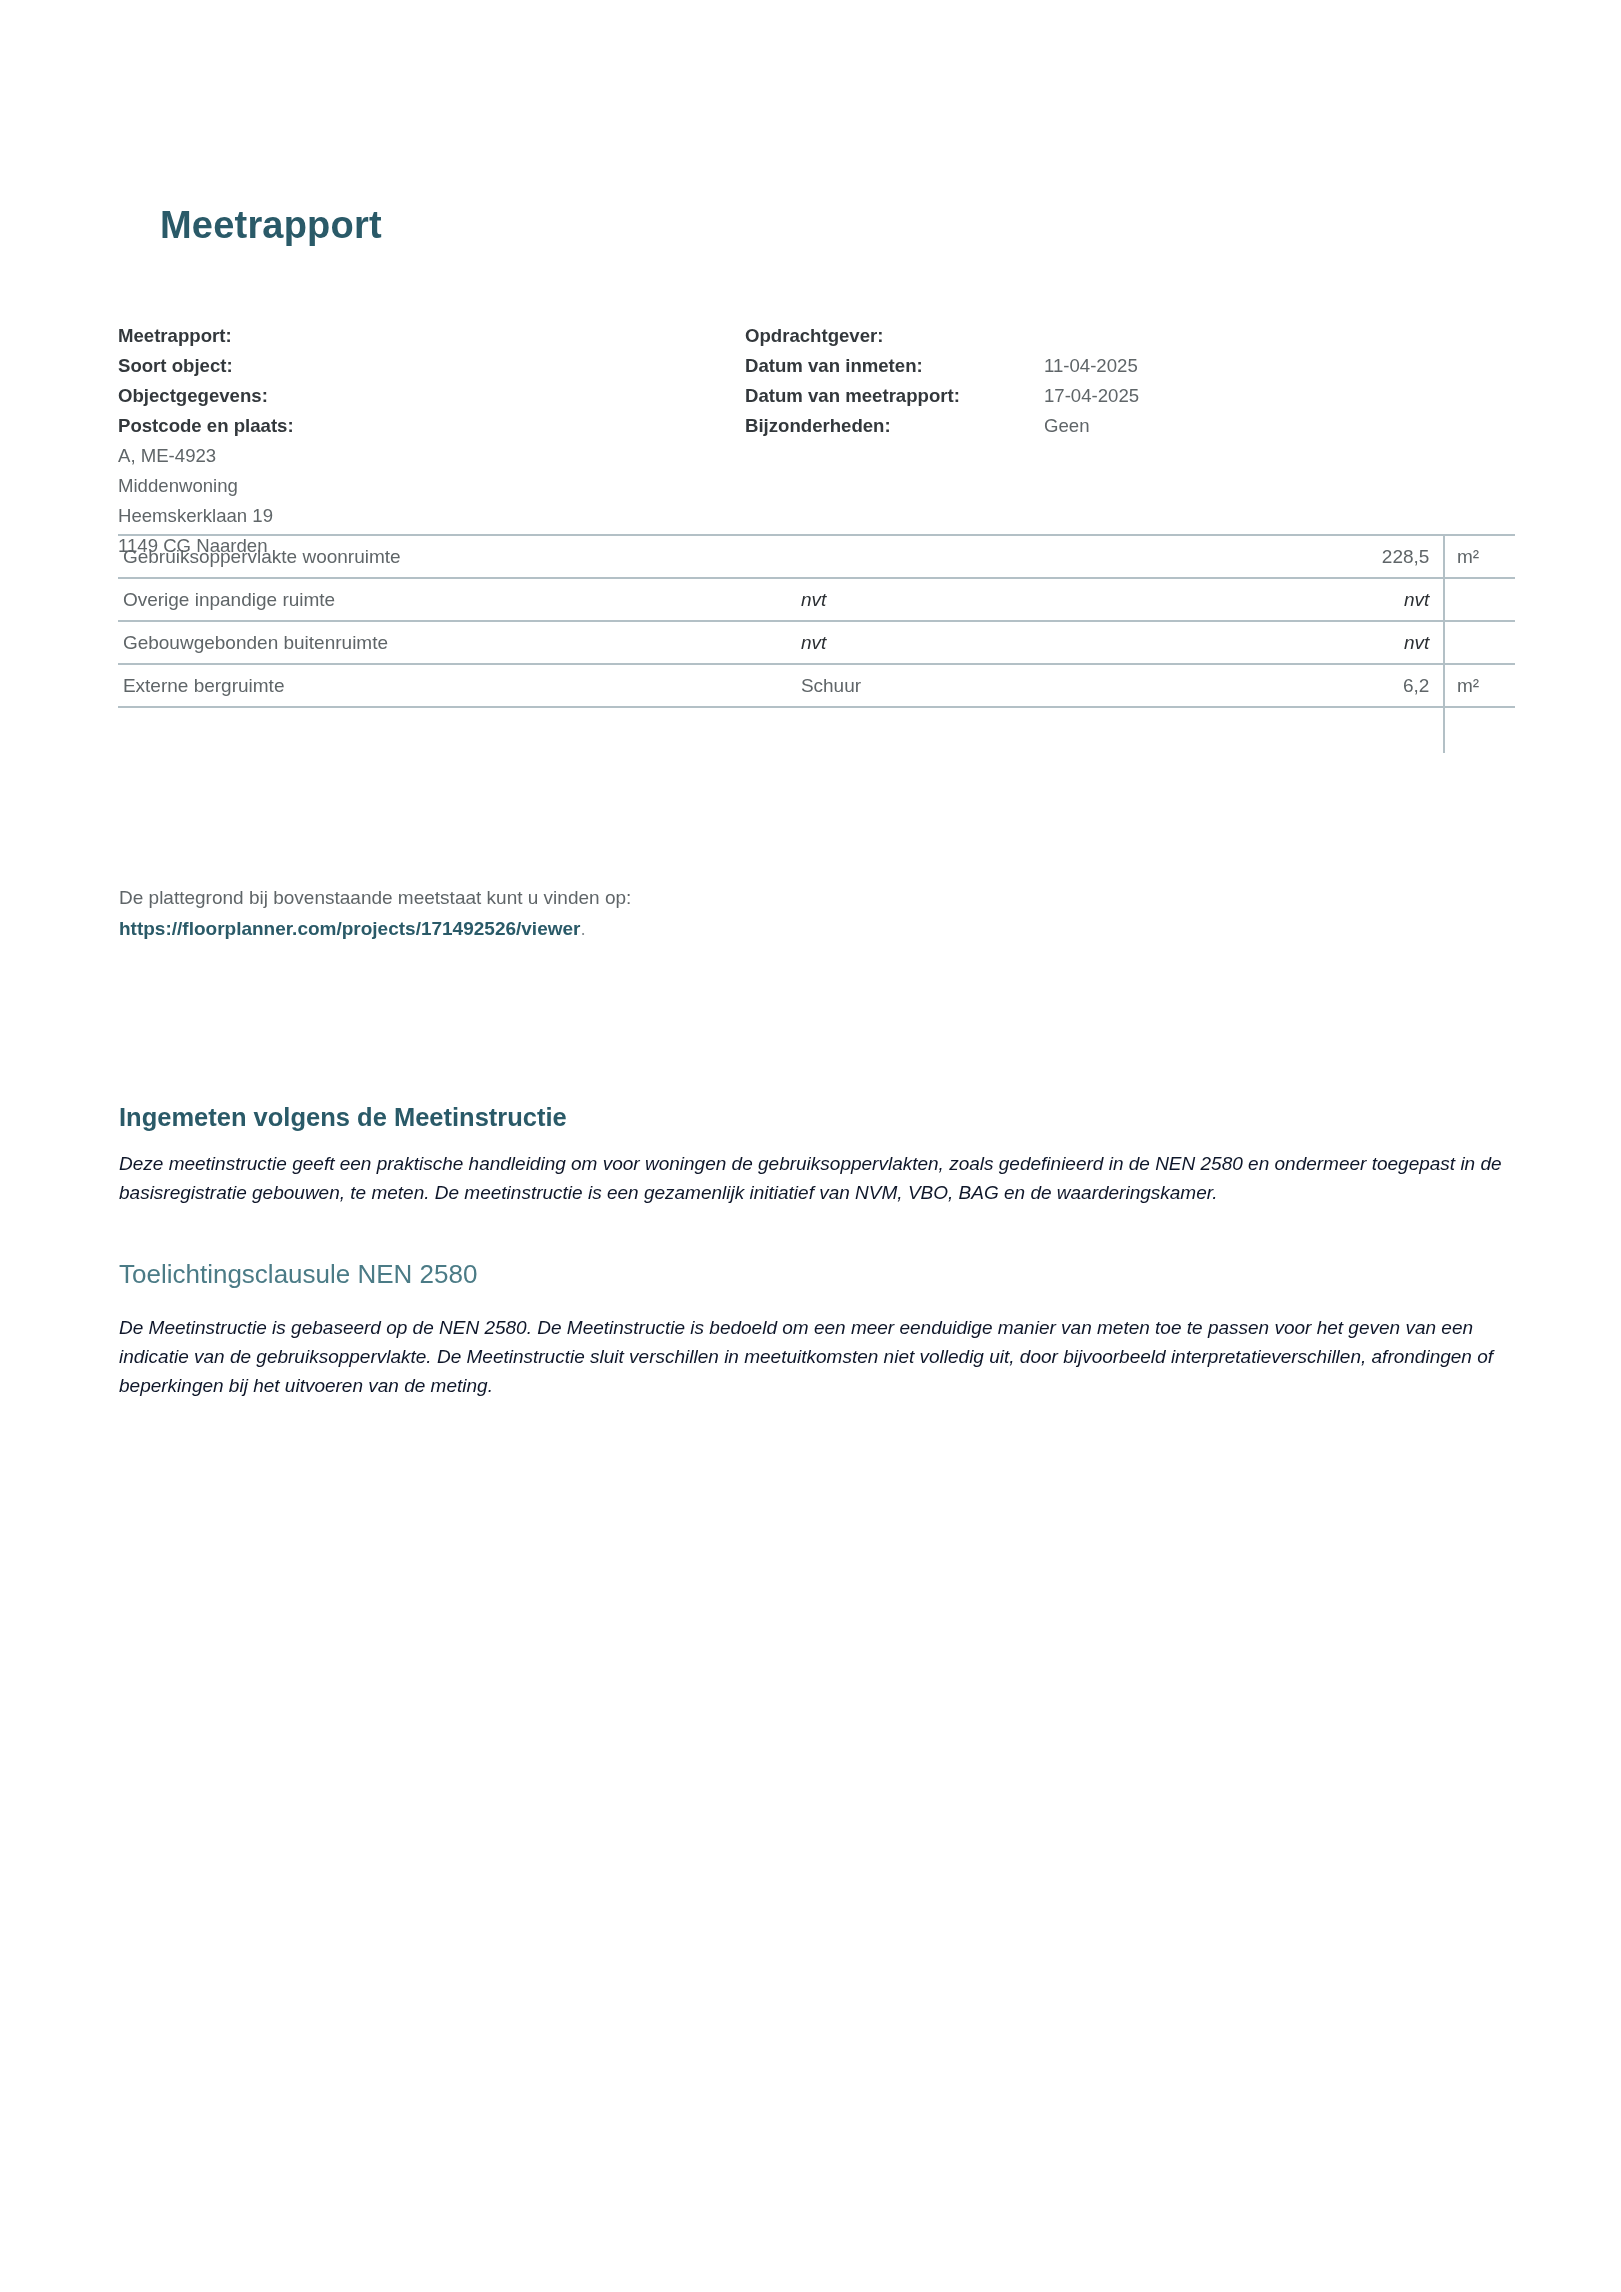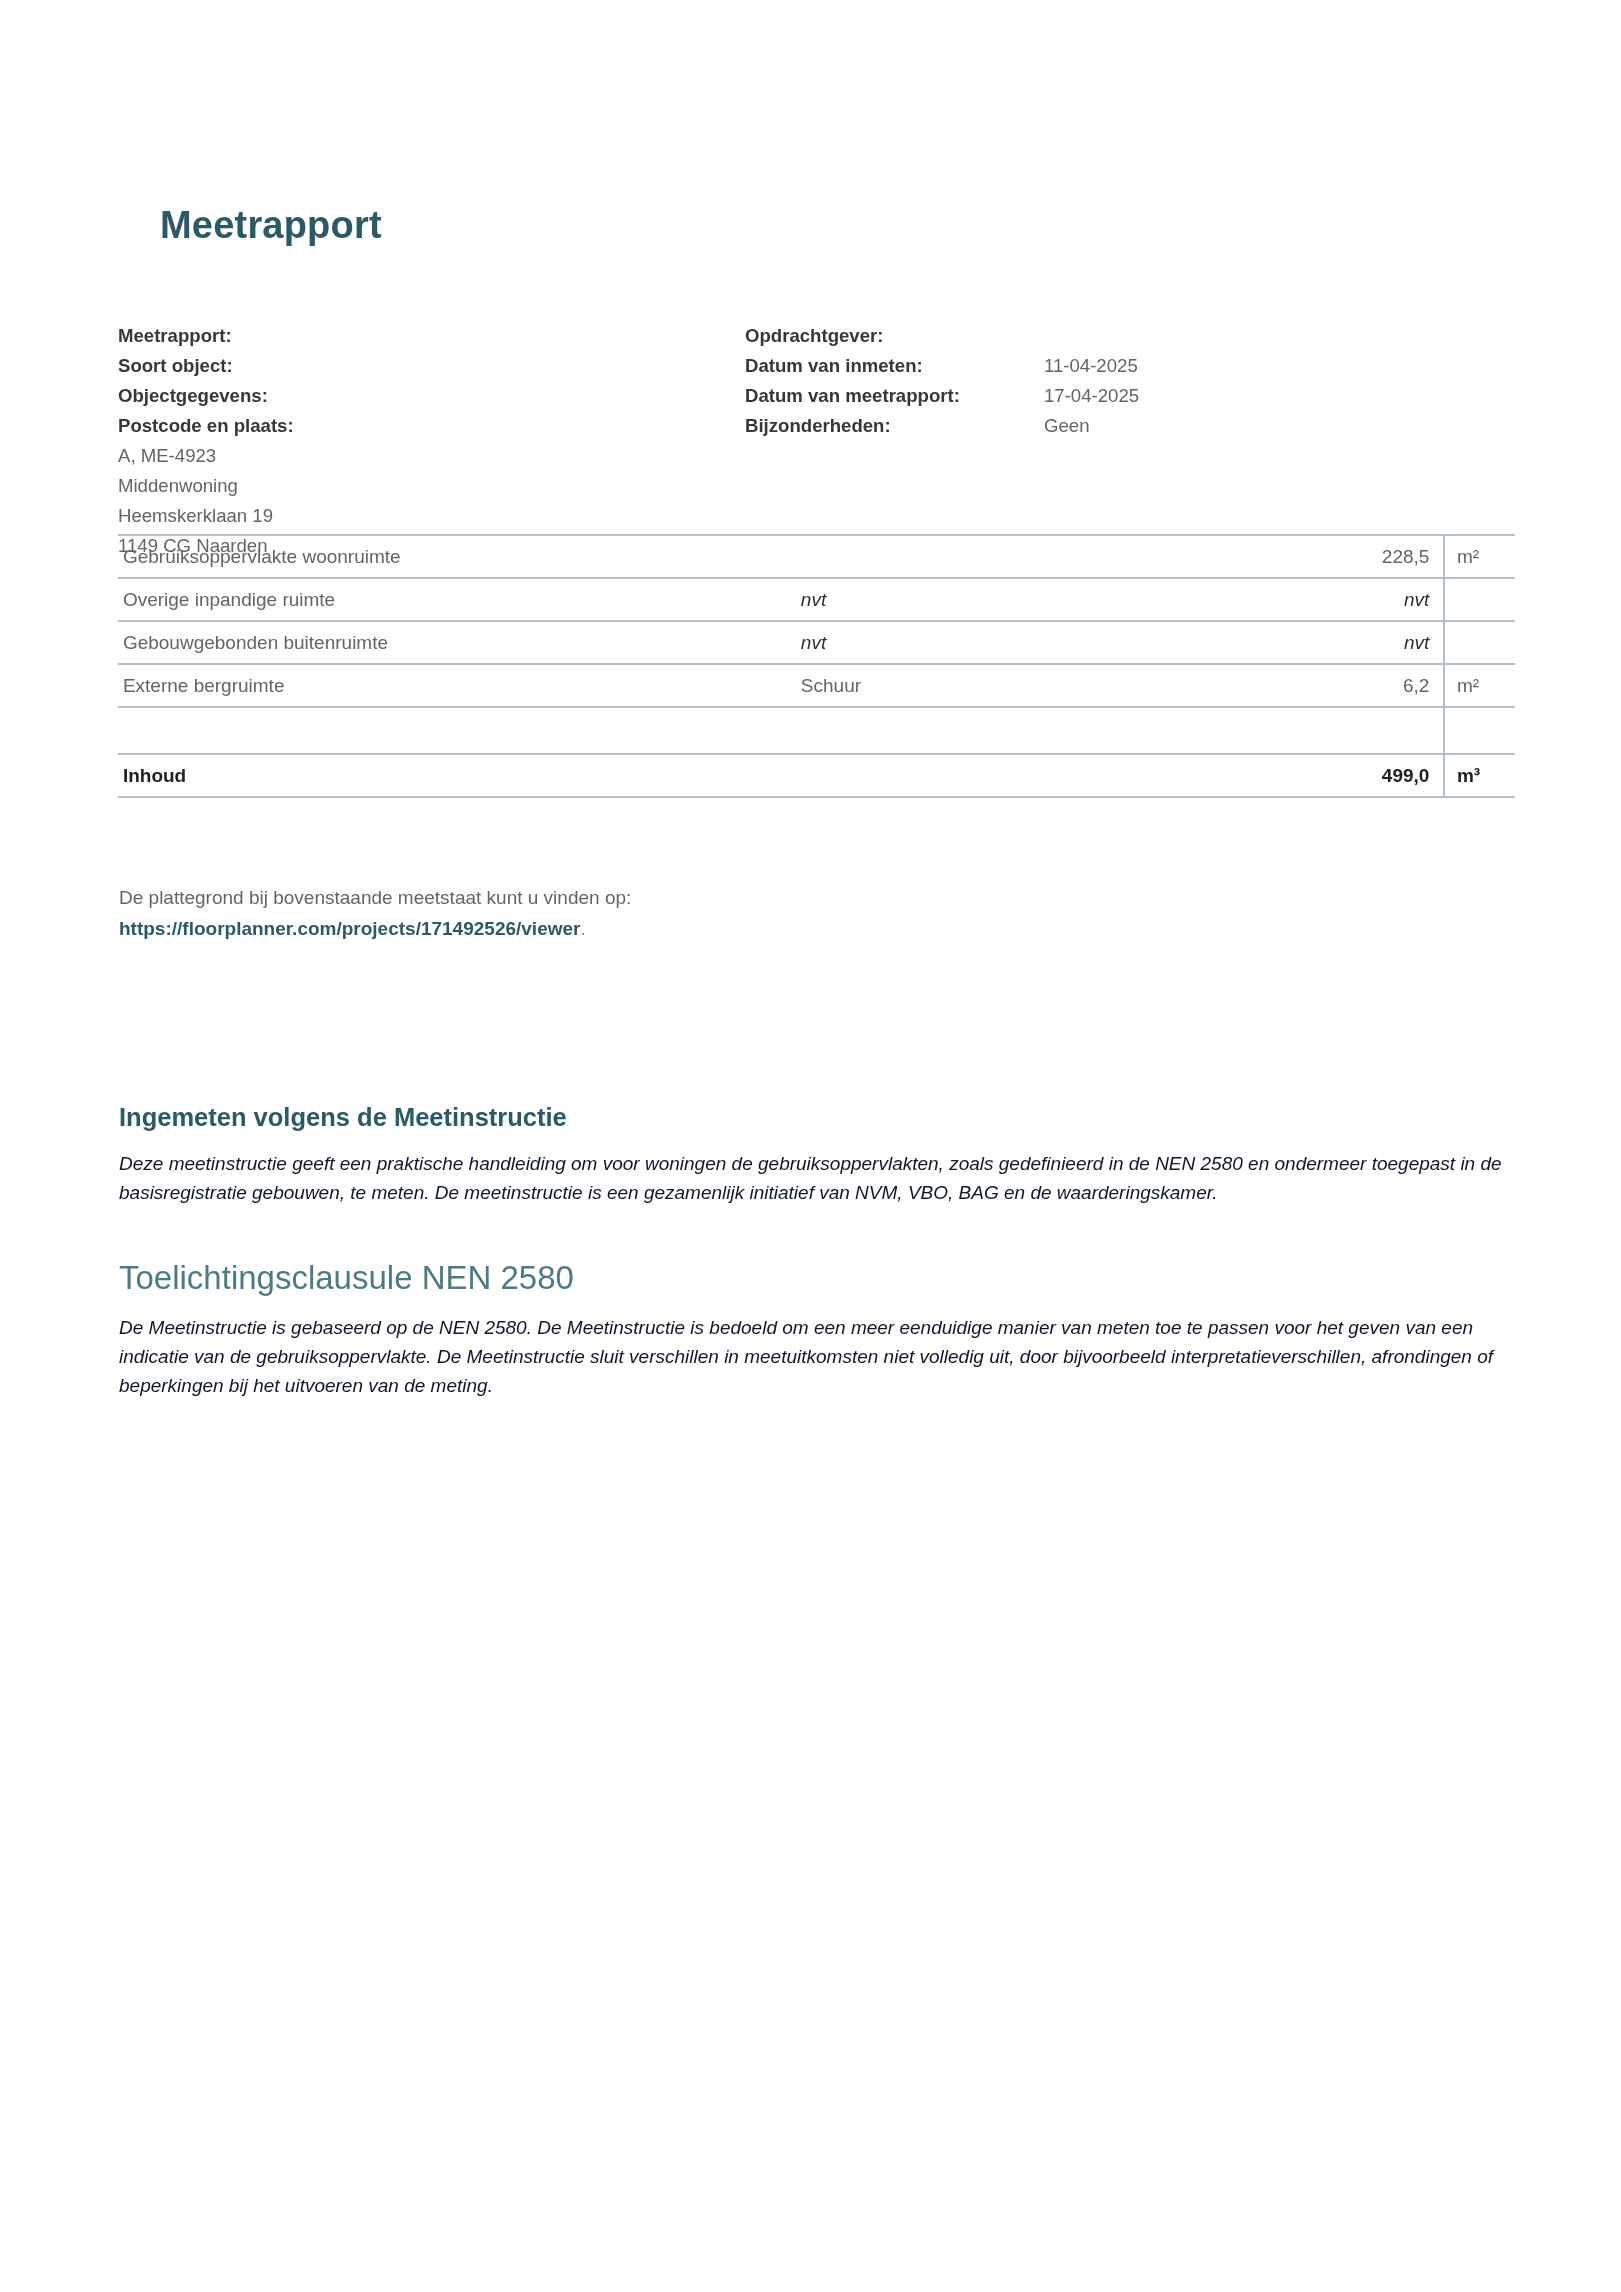--- a/index.html
+++ b/index.html
@@ -215,12 +215,6 @@
         <td class="col-value"></td>
         <td class="col-unit"></td>
       </tr>
-      <tr class="total">
-        <td class="col-label">Inhoud</td>
-        <td class="col-mid"></td>
-        <td class="col-value">499,0</td>
-        <td class="col-unit">m³</td>
-      </tr>
     </tbody>
   </table>
 

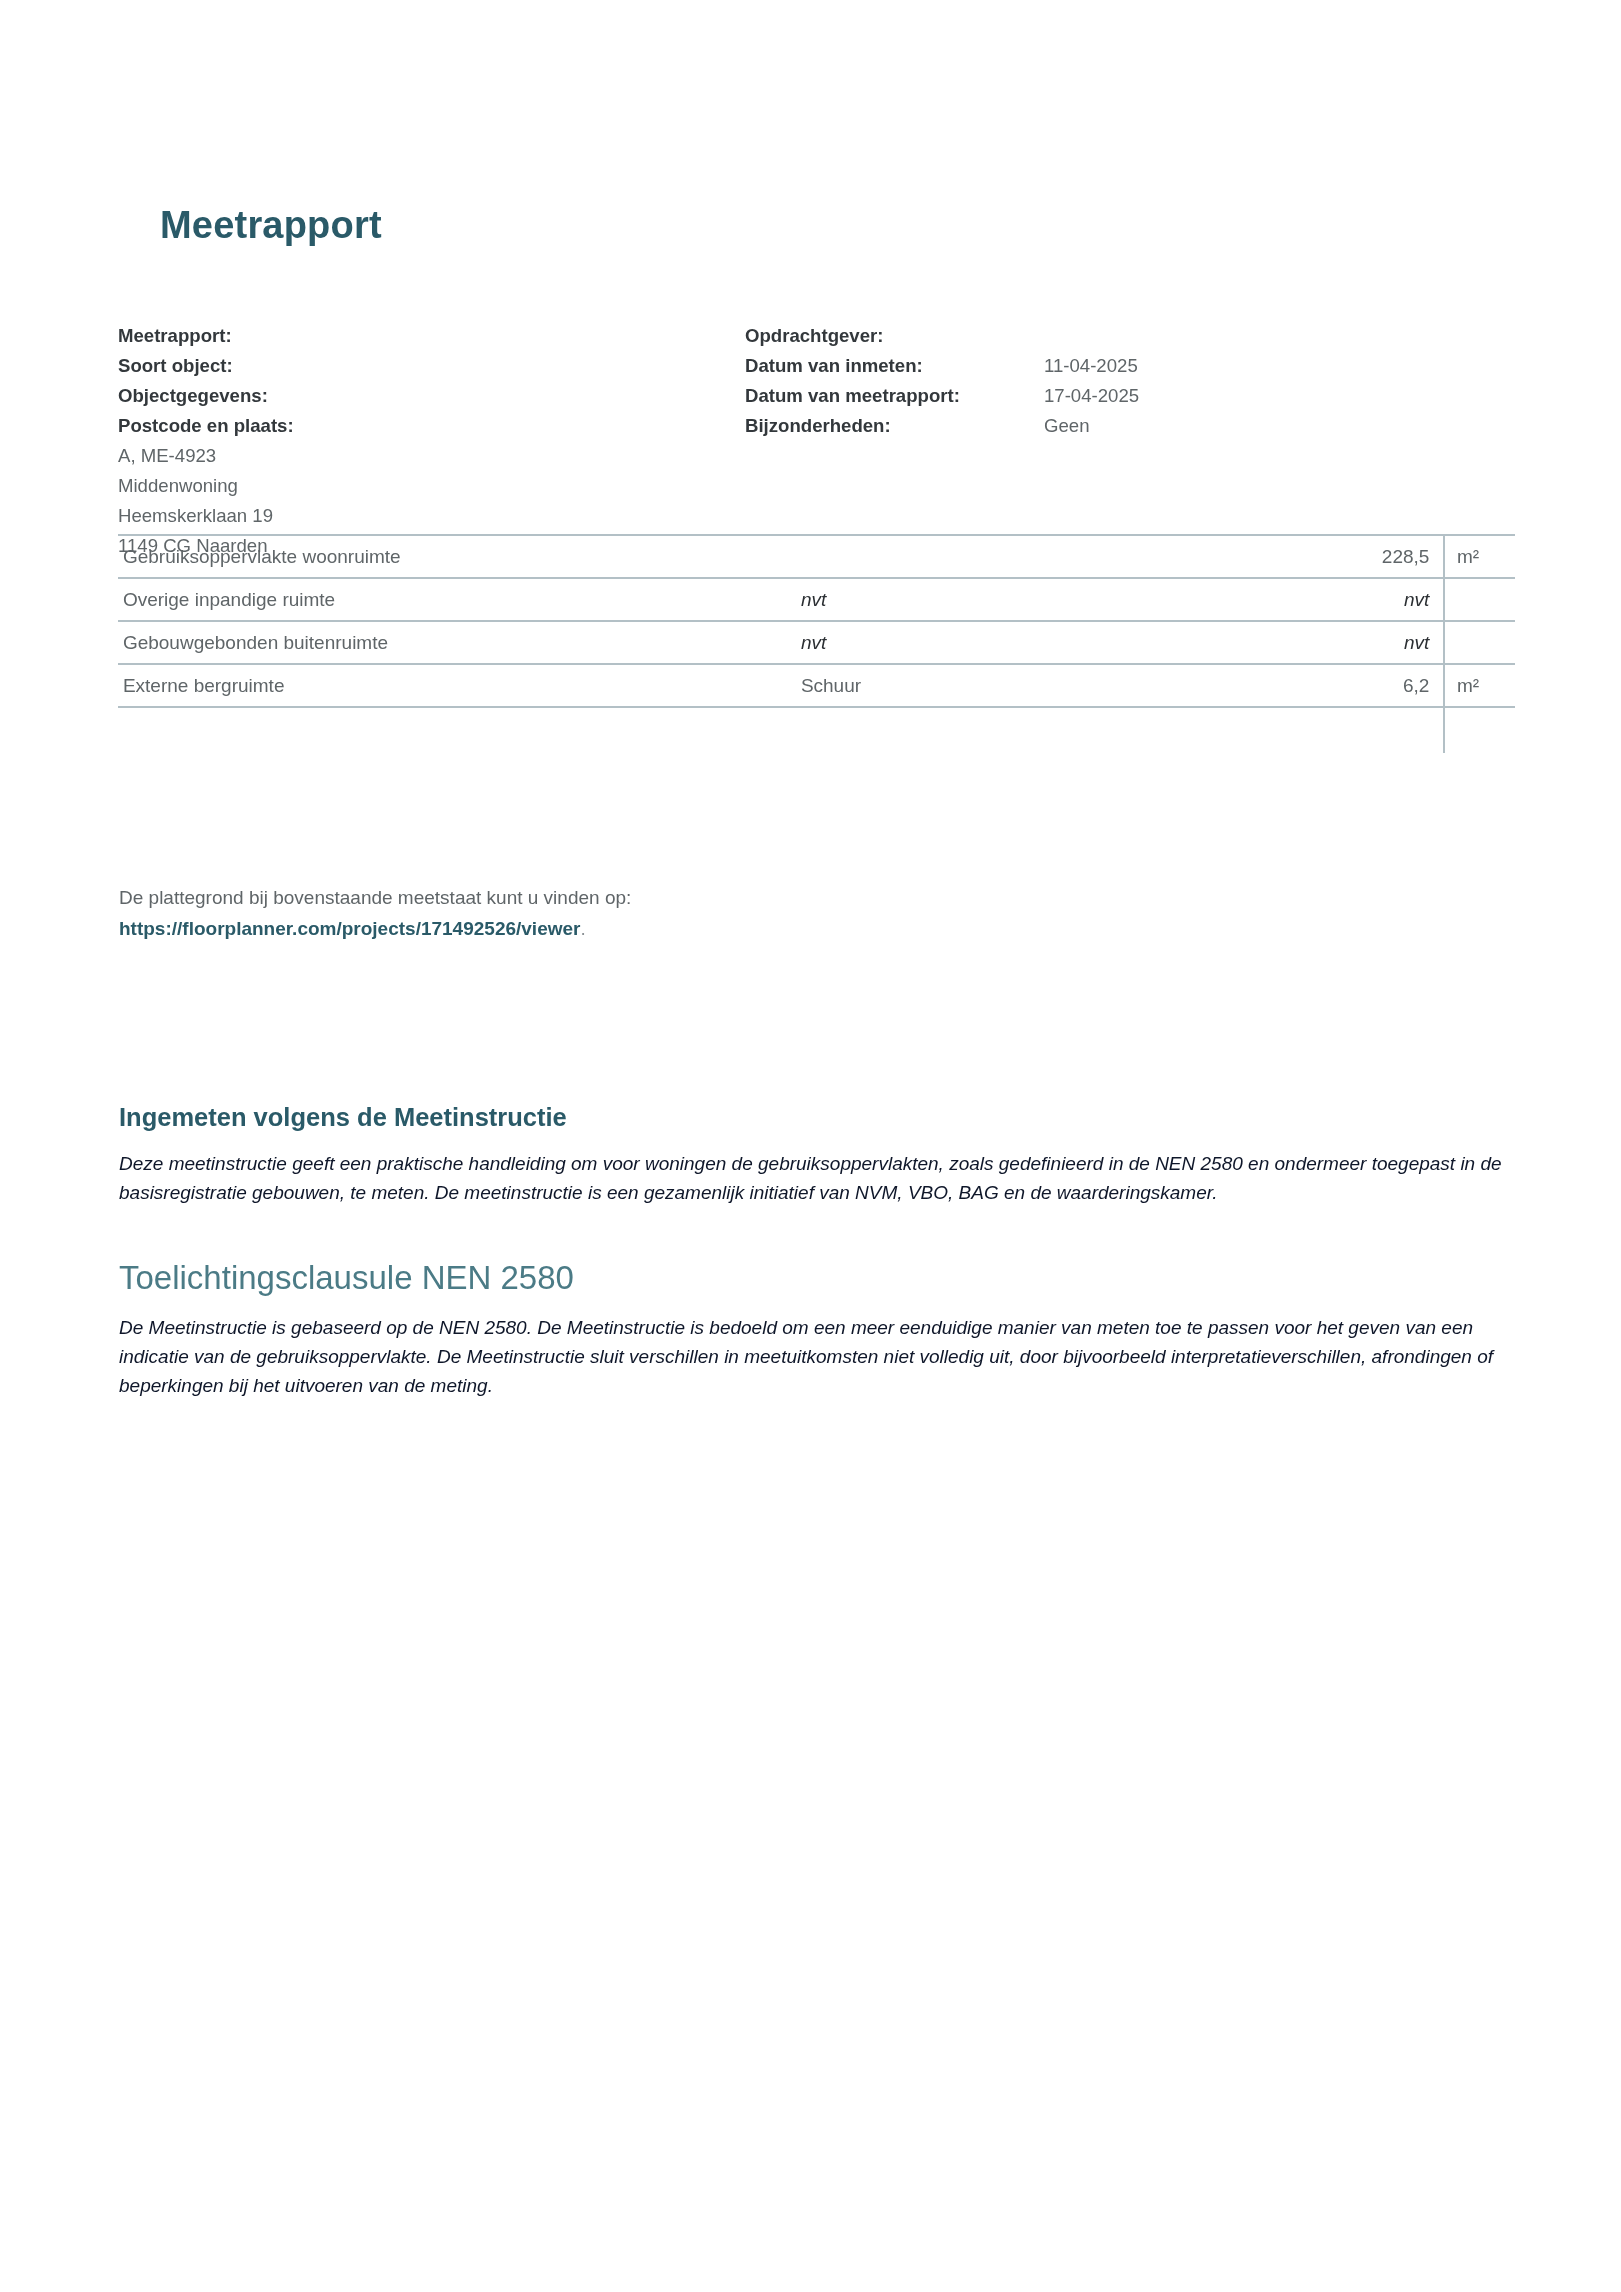--- a/index.html
+++ b/index.html
@@ -139,7 +139,7 @@
     position: absolute;
     left: 119px;
     top: 1259px;
-    font-size: 33px;
+    font-size: 26px;
     font-weight: normal;
     color: #4b7b86;
   }

